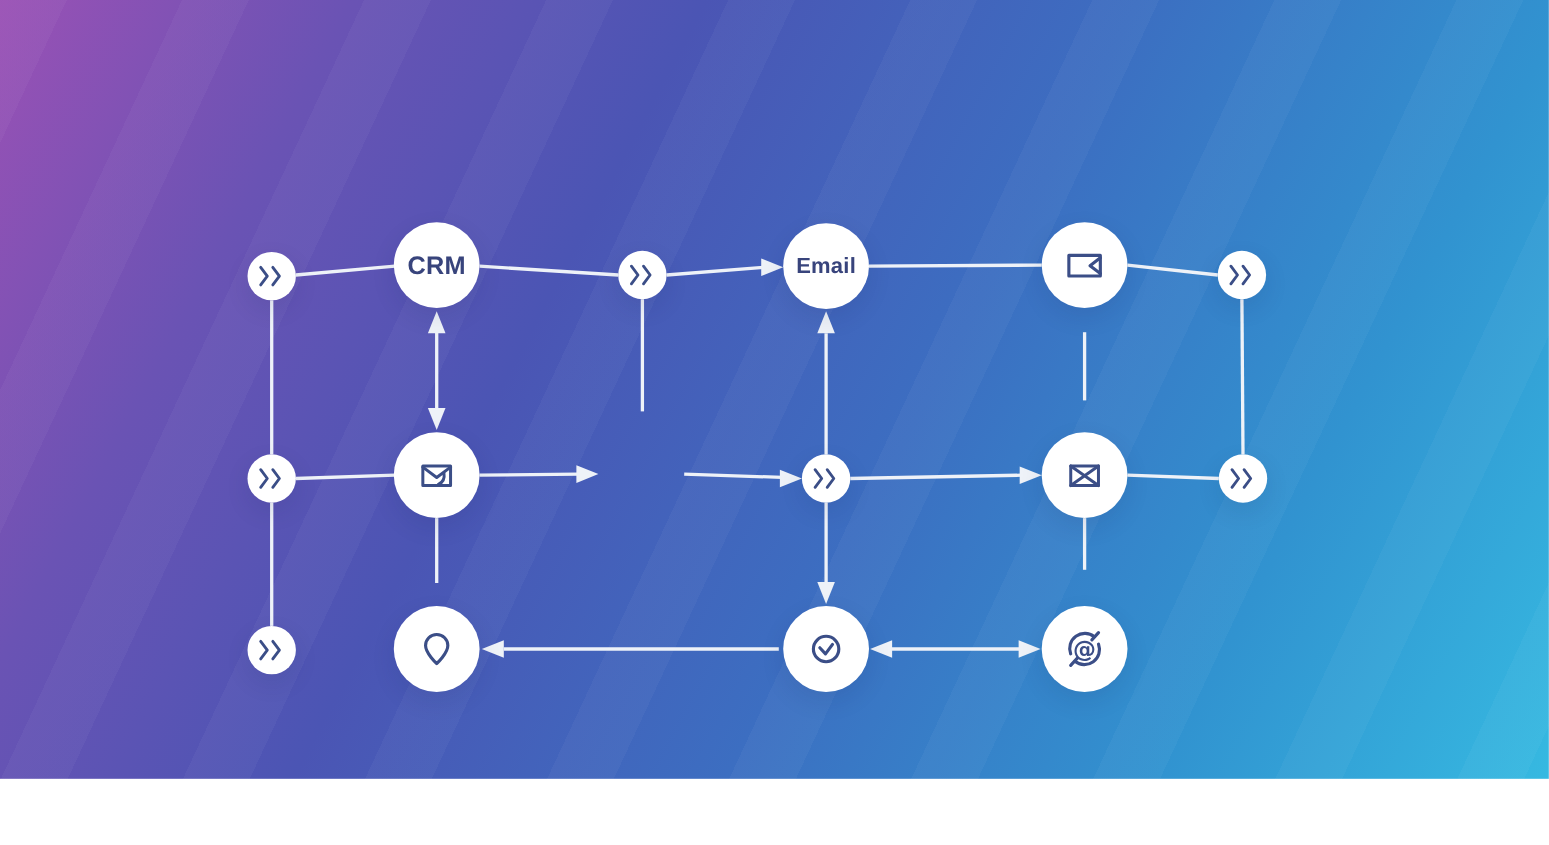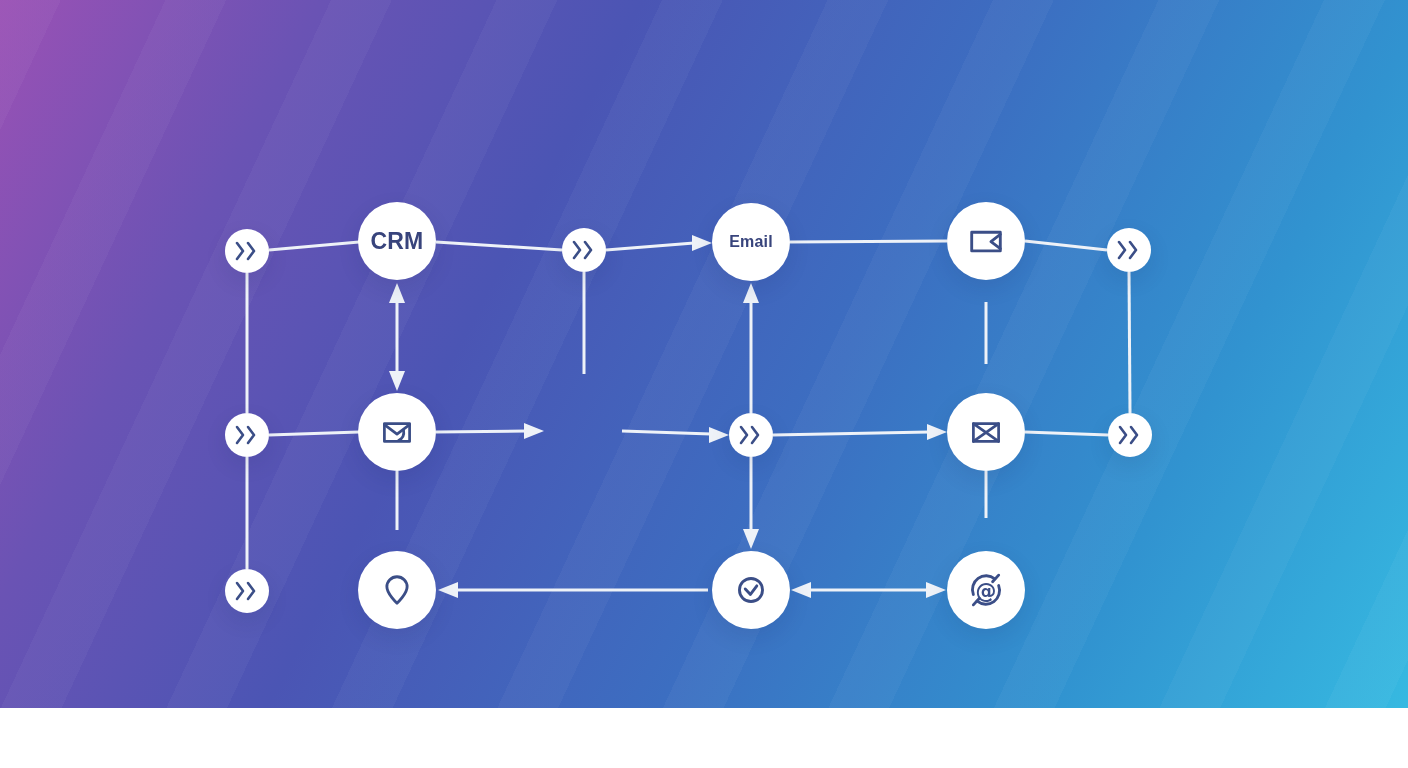--- a/index.html
+++ b/index.html
@@ -35,7 +35,7 @@
     color: var(--label-color); font-weight: bold; font-size: 23px;
     letter-spacing: 0.2px; line-height: 1; user-select: none;
   }
-  .node-label.lg { font-size: 16px; }
+  .node-label.lg { font-size: 20px; }
   .icon-stroke {
     stroke: var(--icon-color); fill: none;
     stroke-width: 2.6; stroke-linejoin: round; stroke-linecap: round;

